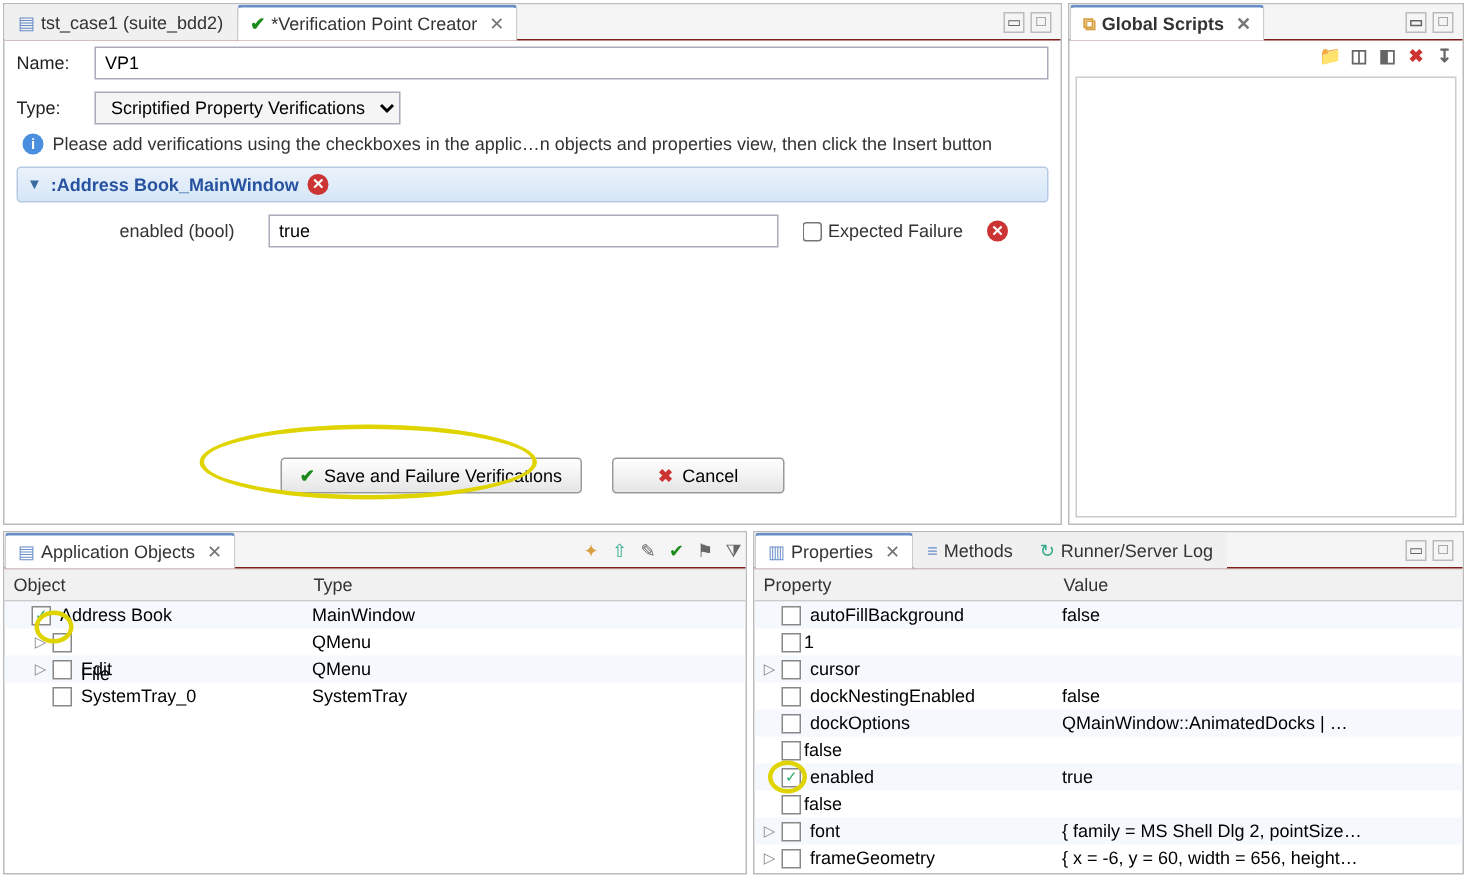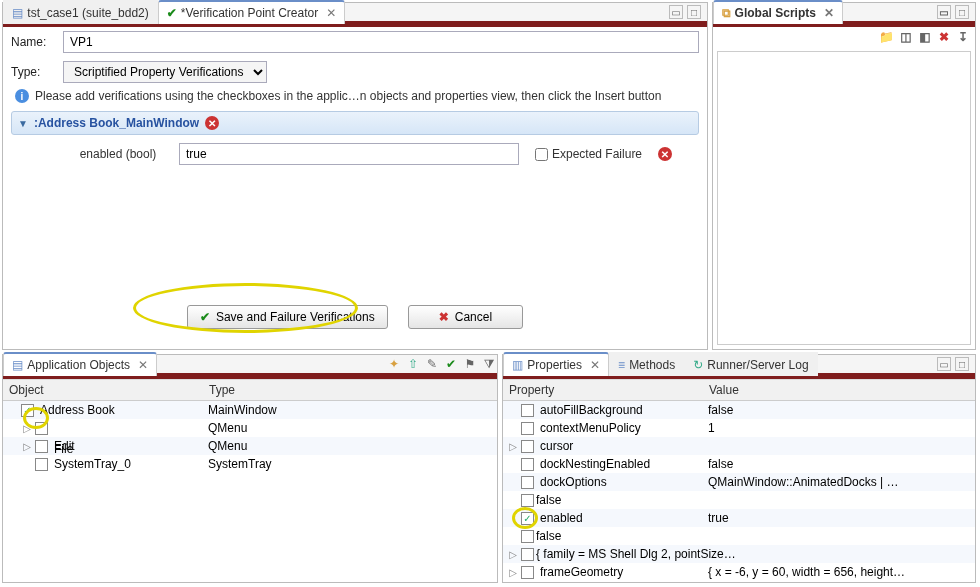--- a/index.html
+++ b/index.html
@@ -5,7 +5,7 @@
 * { box-sizing: border-box; margin: 0; padding: 0; font-family: "Segoe UI", Tahoma, sans-serif; font-size: 12px; }
 body { width: 980px; height: 587px; background: #fff; position: relative; overflow: hidden; }
 
-.tabbar { display: flex; align-items: center; height: 24px; border-bottom: 6px solid #7f1d1d; background: #f5f5f5; position: relative; }
+.tabbar { display: flex; align-items: center; height: 24px; border-bottom: 1px solid #7f1d1d; background: #f5f5f5; position: relative; }
 .tabbar .spacer { flex: 1; }
 .tab { display: flex; align-items: center; gap: 4px; padding: 0 8px; height: 24px; border: 1px solid transparent; border-bottom: none; cursor: pointer; color: #333; background: #f0f0f0; }
 .tab.active { background: #fff; border-color: #ccc; border-top: 2px solid #6a8ec8; border-radius: 3px 3px 0 0; }

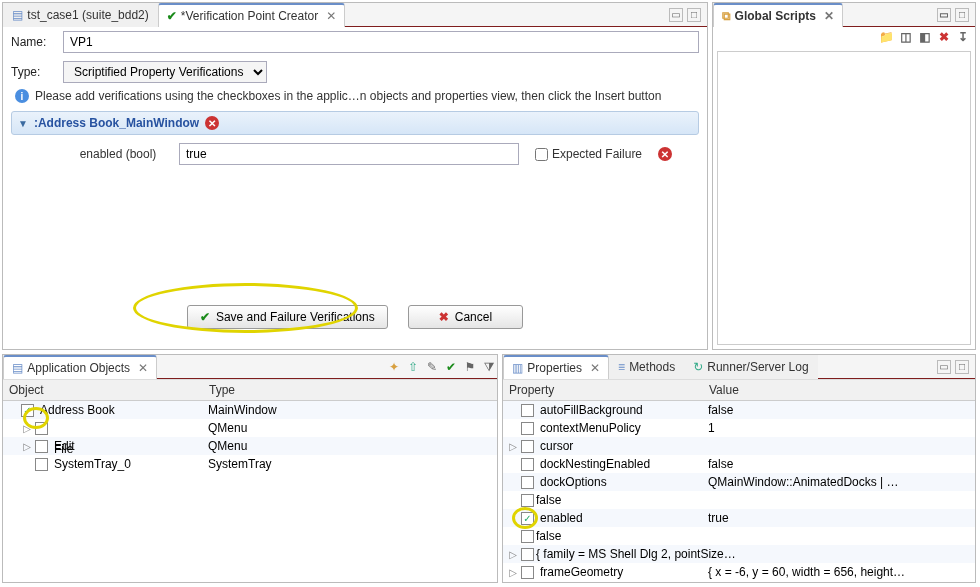--- a/index.html
+++ b/index.html
@@ -251,7 +251,6 @@
       <div class="tr">
         <span class="tw"></span>
         <span class="cb"></span>
-        <span style="width:172px; padding-left:4px;">contextMenuPolicy</span>
         <span style="flex:1;">1</span>
       </div>
       <div class="tr zebra">

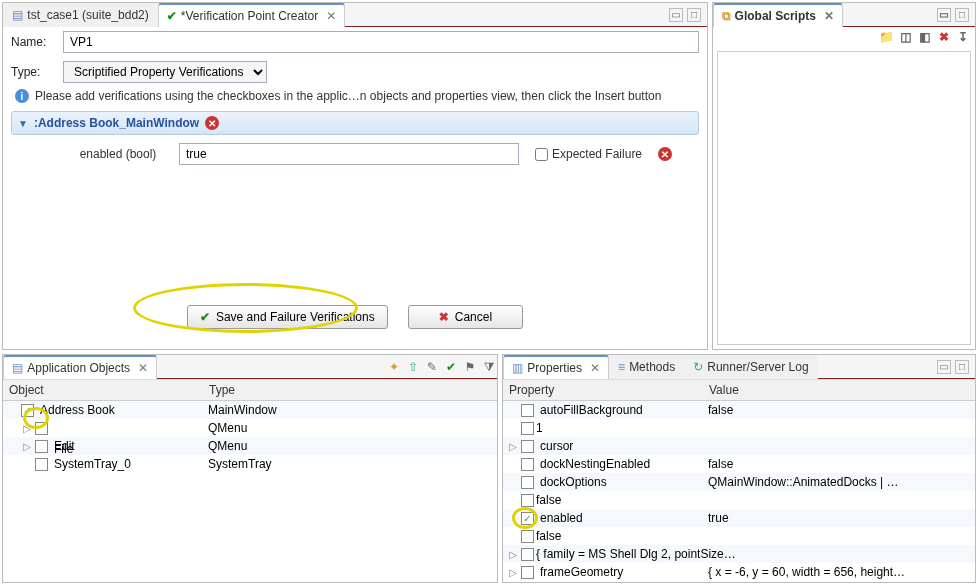--- a/index.html
+++ b/index.html
@@ -290,6 +290,7 @@
       <div class="tr zebra">
         <span class="tw">▷</span>
         <span class="cb"></span>
+        <span style="width:172px; padding-left:4px;">font</span>
         <span style="flex:1;">{ family = MS Shell Dlg 2, pointSize…</span>
       </div>
       <div class="tr">

